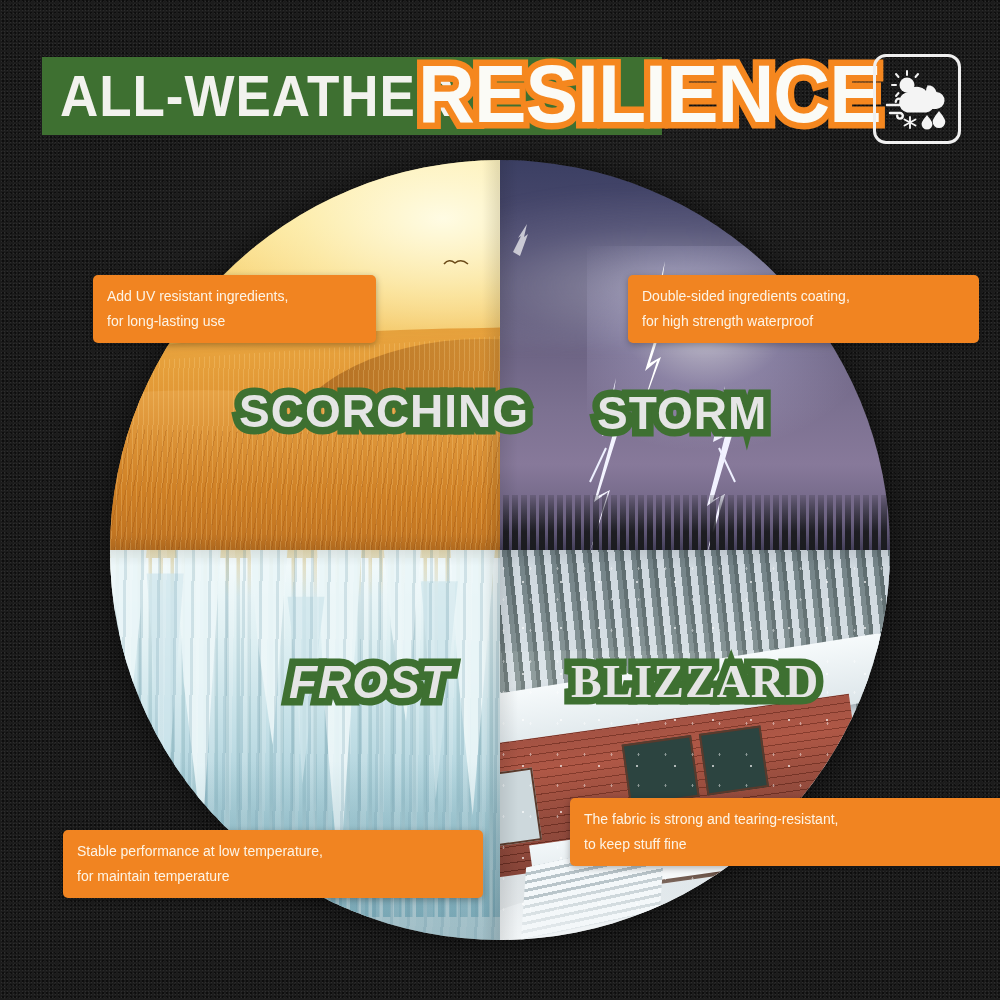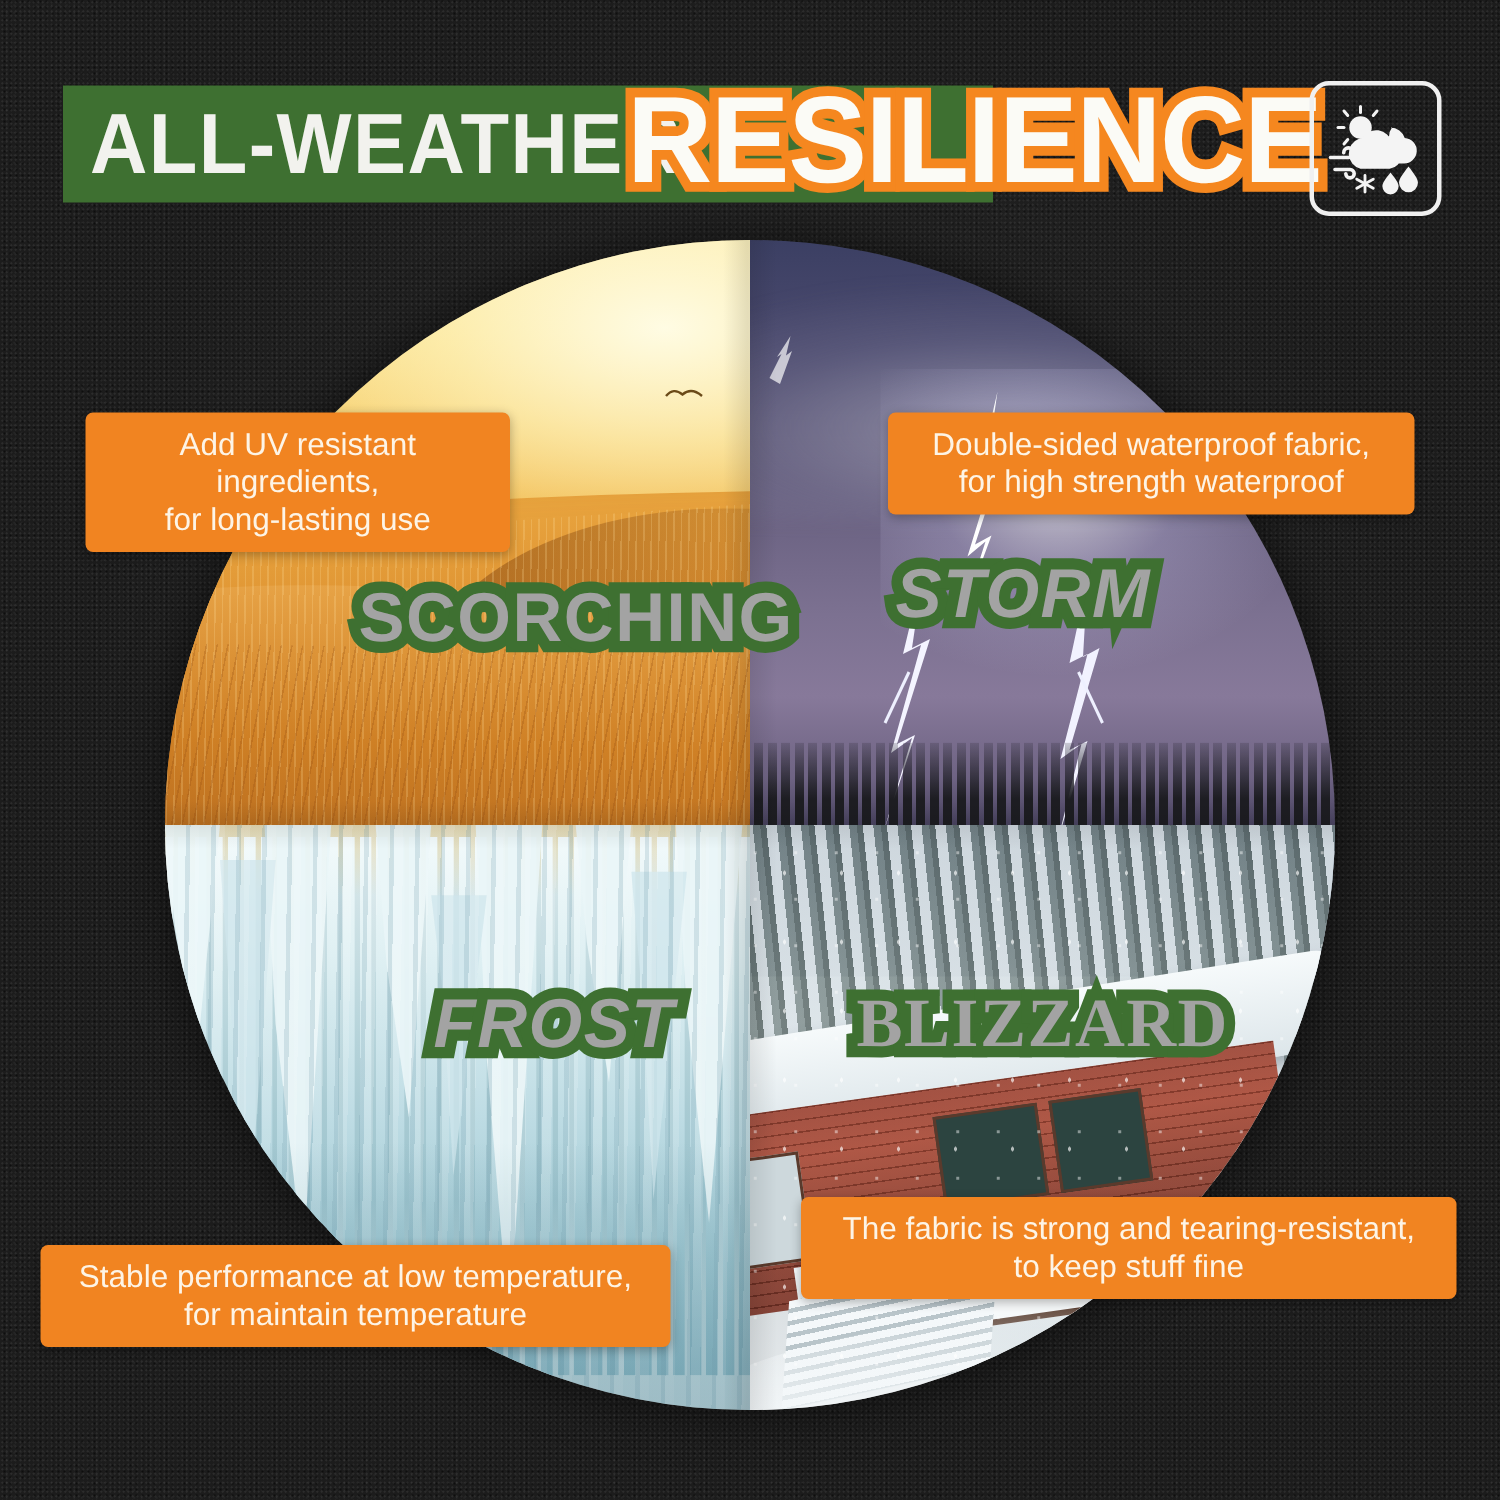--- a/index.html
+++ b/index.html
@@ -282,13 +282,14 @@
     position:absolute;z-index:35;
     background:#f18421;
     color:#fdf4e6;
-    font-size:21px;line-height:25px;
-    text-align:center;
+    font-size:14px;line-height:25px;
+    text-align:left;
     padding:9px 14px;
     border-radius:5px;
     box-sizing:border-box;
     box-shadow:0 2px 7px rgba(0,0,0,.30);
     white-space:pre-line;
+    margin-left:36px;
   }
   #callout-uv{left:57px;top:275px;width:283px;}
   #callout-waterproof{left:592px;top:275px;width:351px;}

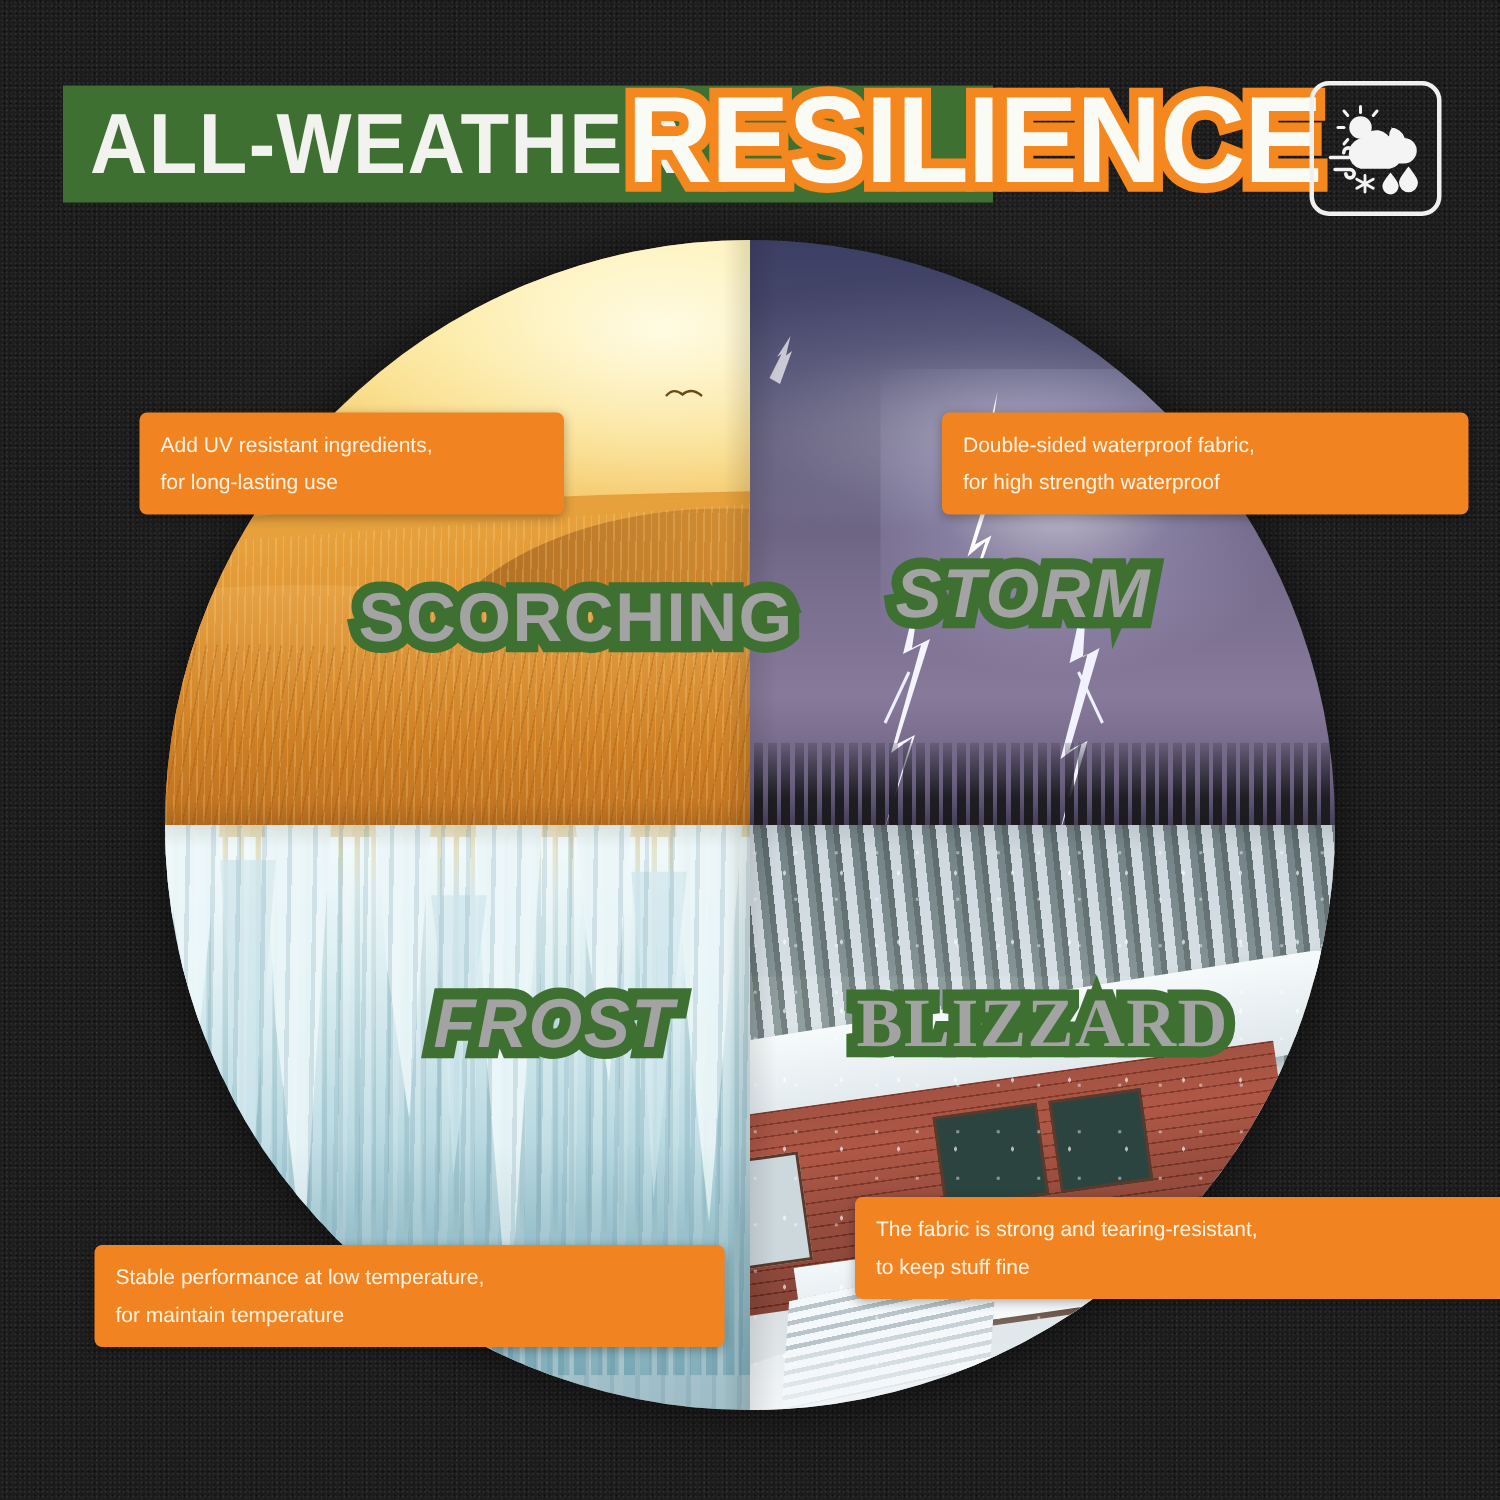--- a/index.html
+++ b/index.html
@@ -403,7 +403,7 @@
 
 <div class="callout" id="callout-uv">Add UV resistant ingredients,
 for long-lasting use</div>
-<div class="callout" id="callout-waterproof">Double-sided waterproof fabric,
+<div class="callout" id="callout-waterproof">Double-sided ingredients coating,
 for high strength waterproof</div>
 <div class="callout" id="callout-lowtemp">Stable performance at low temperature,
 for maintain temperature</div>

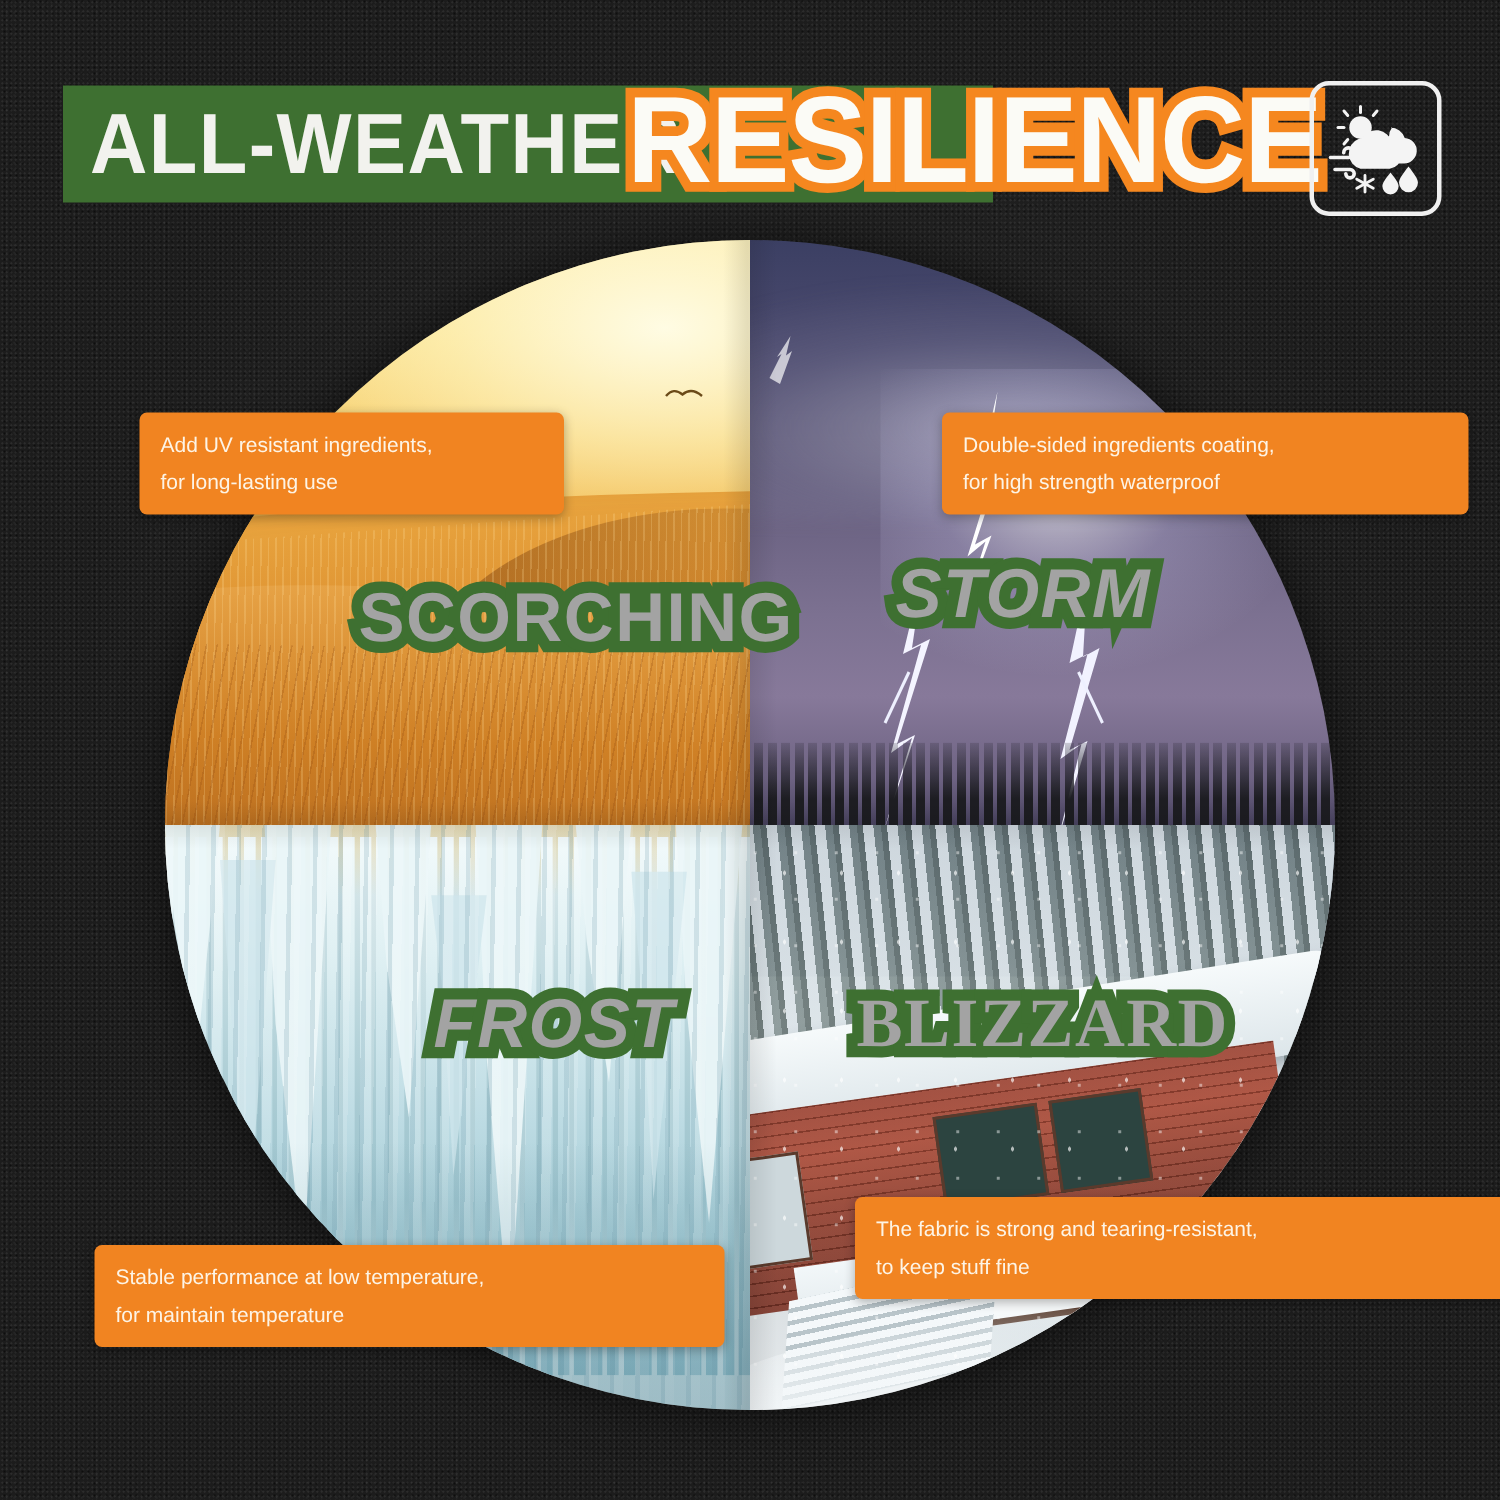--- a/index.html
+++ b/index.html
@@ -266,7 +266,7 @@
   
   .cat-label{
     position:absolute;z-index:30;
-    font-weight:bold;color:#a3a3a3;
+    font-weight:bold;color:#e5e5e5;
     letter-spacing:1px;white-space:nowrap;
     -webkit-text-stroke:15px #3e7031;
     paint-order:stroke fill;

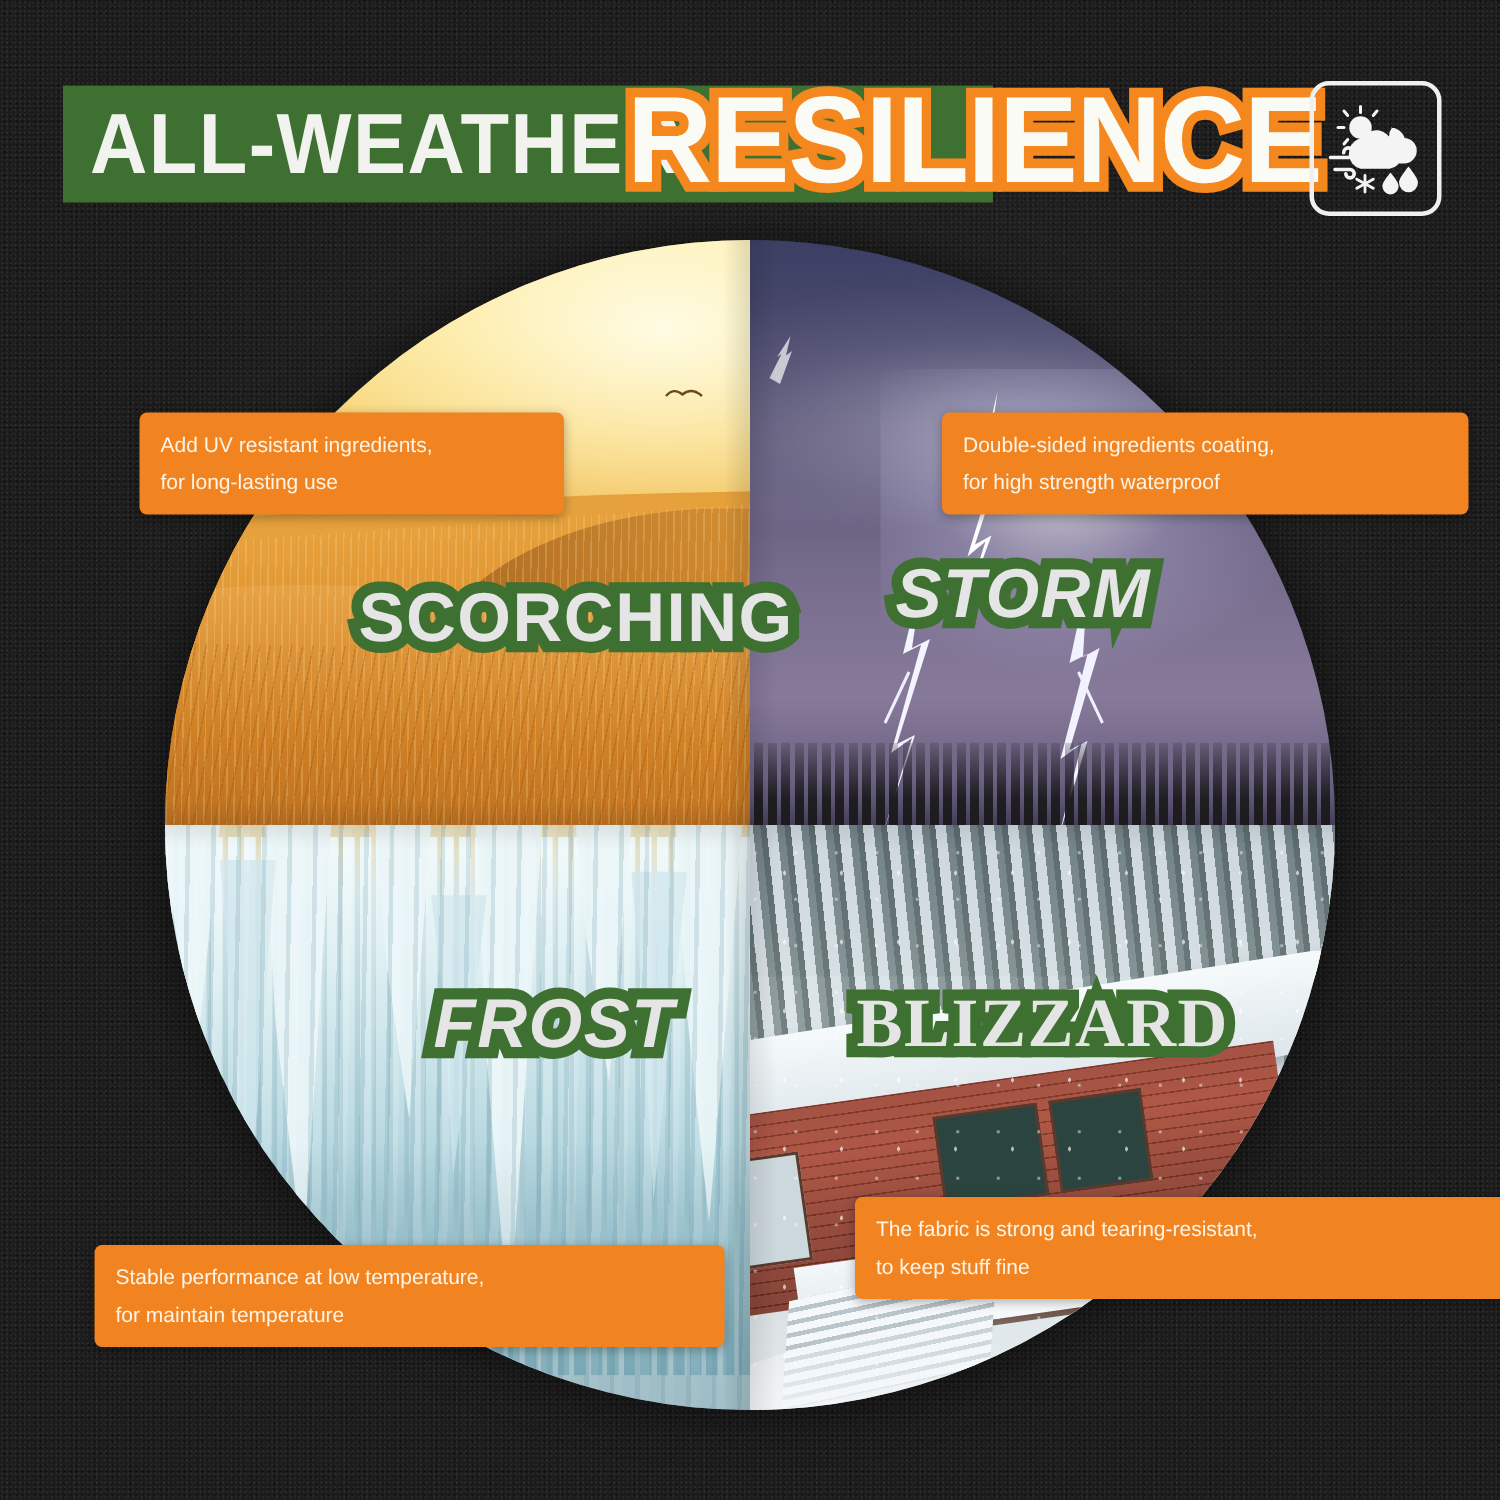--- a/index.html
+++ b/index.html
@@ -273,7 +273,7 @@
     font-size:46px;line-height:56px;
   }
   #label-scorching{left:239px;top:383px;}
-  #label-storm{left:597px;top:367px;font-style:italic;}
+  #label-storm{left:597px;top:385px;}
   #label-frost{left:289px;top:654px;font-style:italic;}
   #label-blizzard{left:571px;top:654px;font-family:Liberation Serif, serif;}
 

